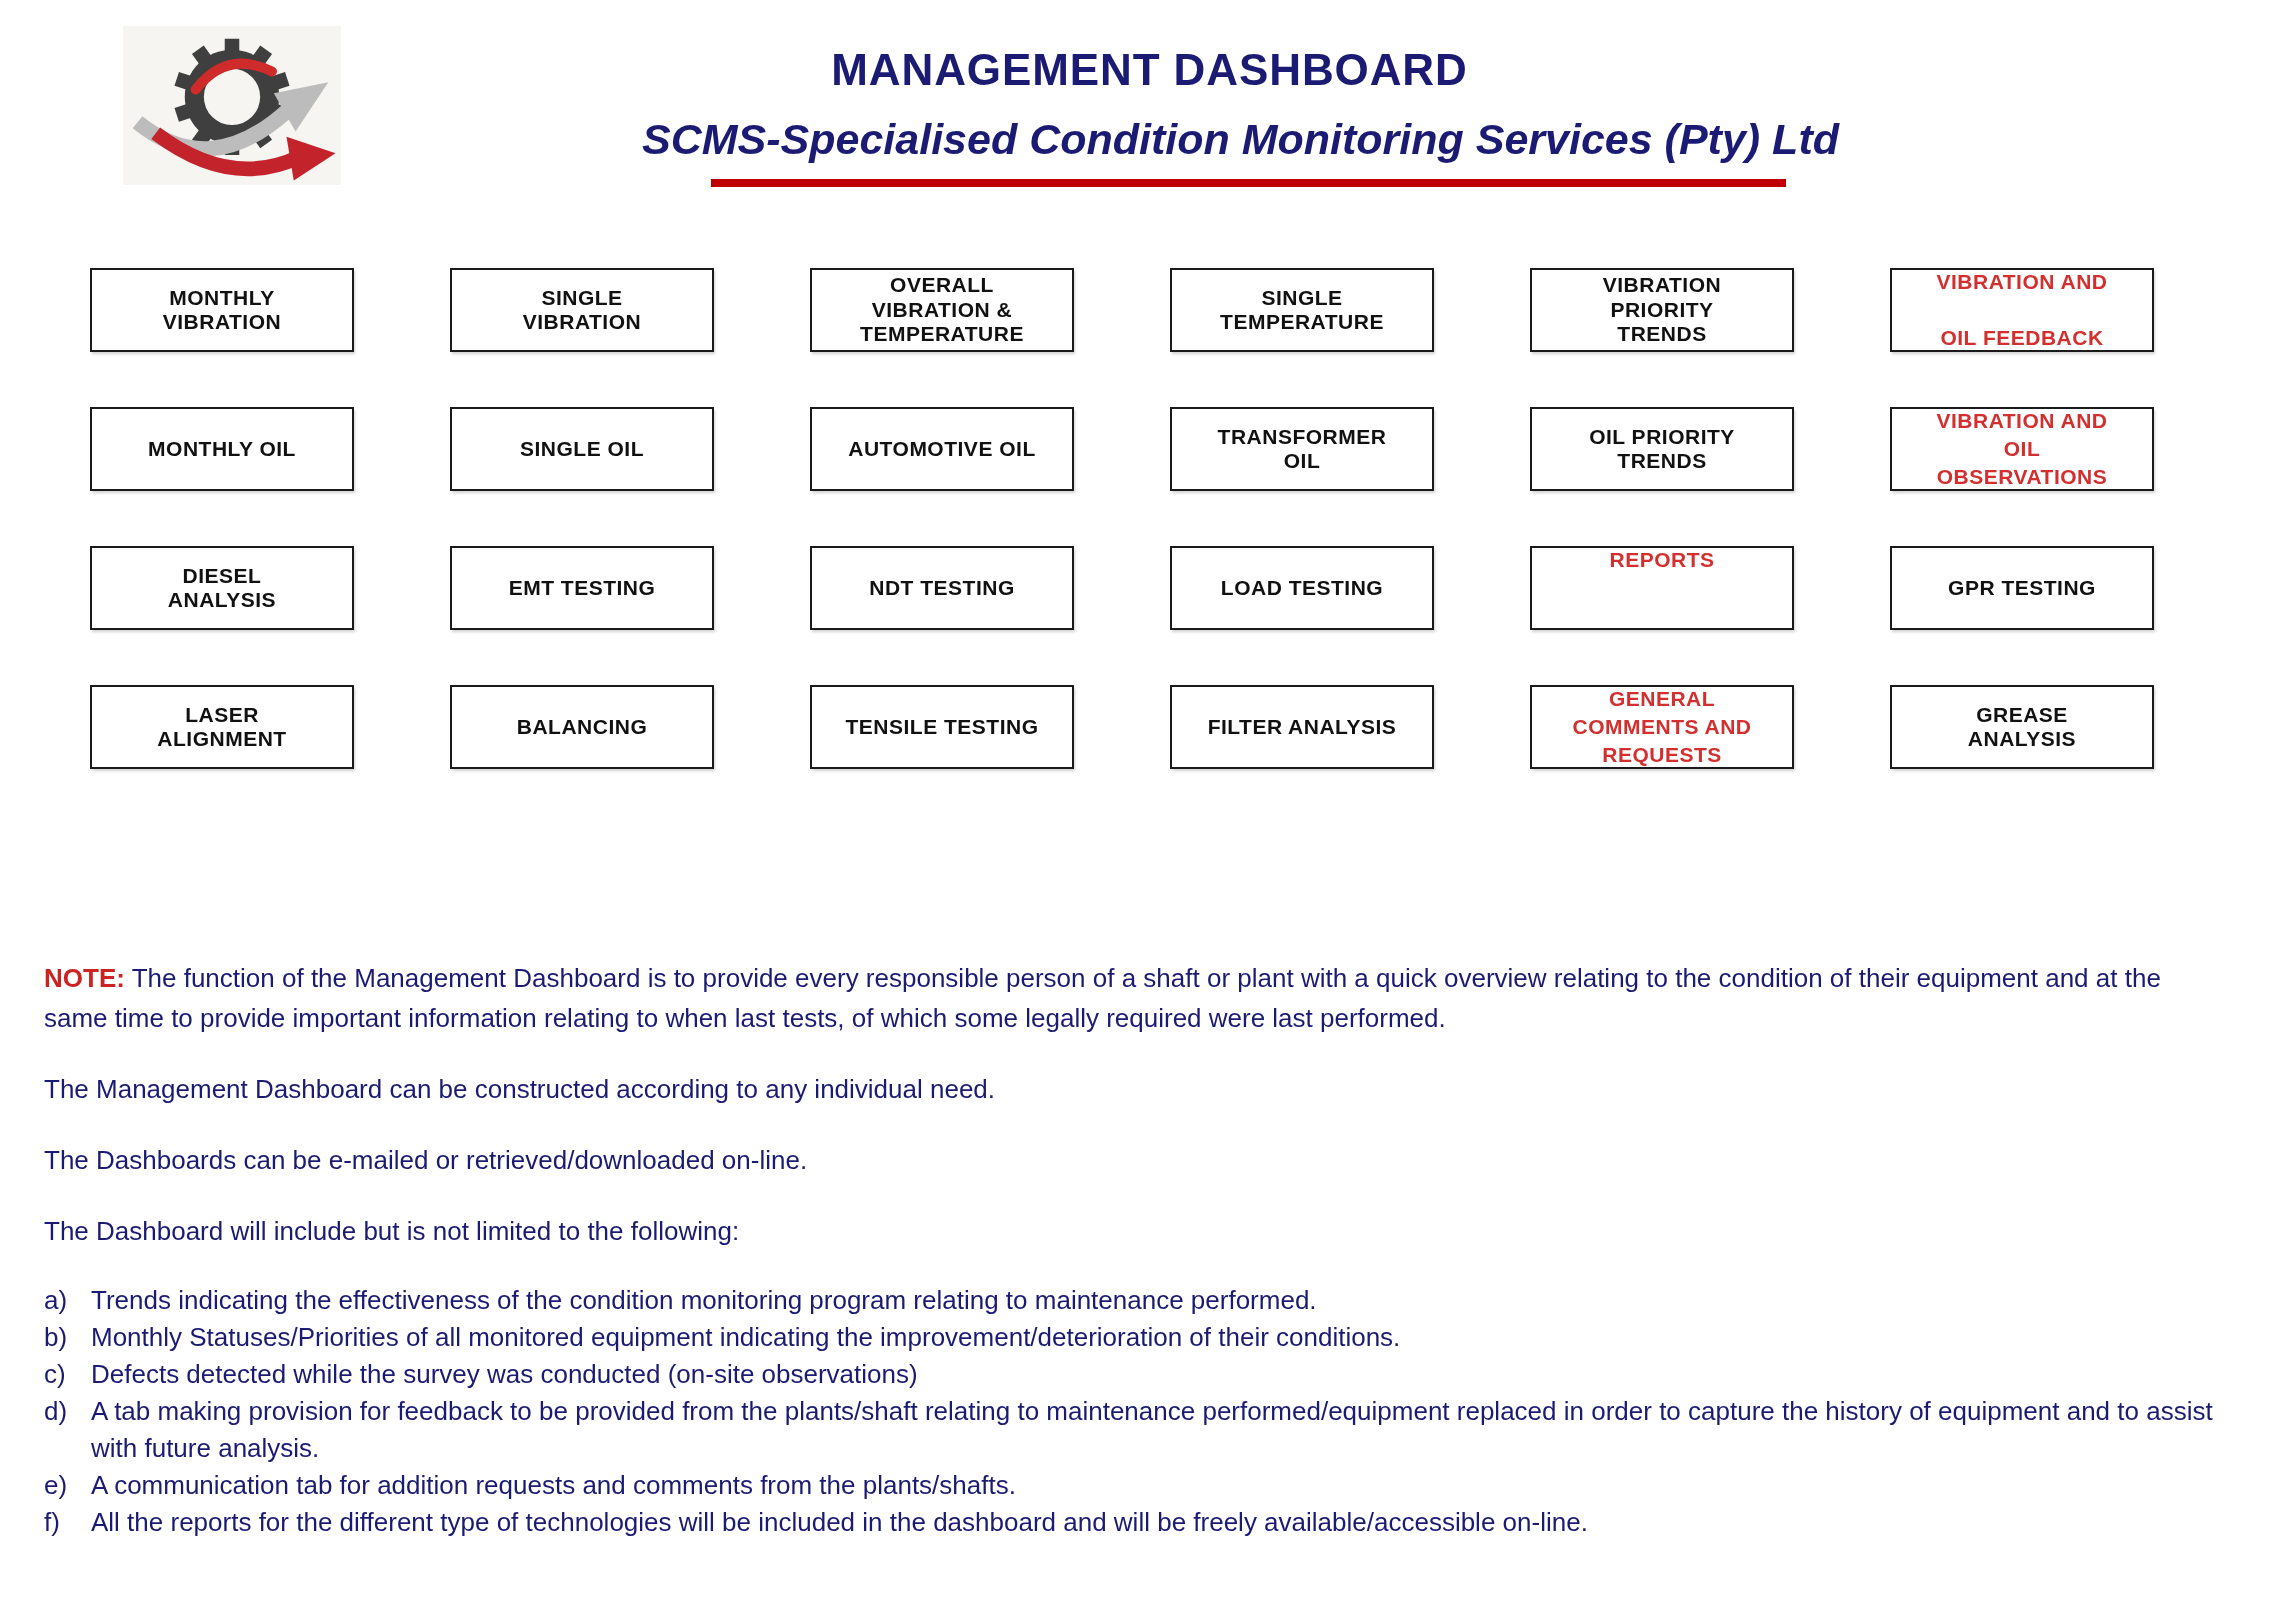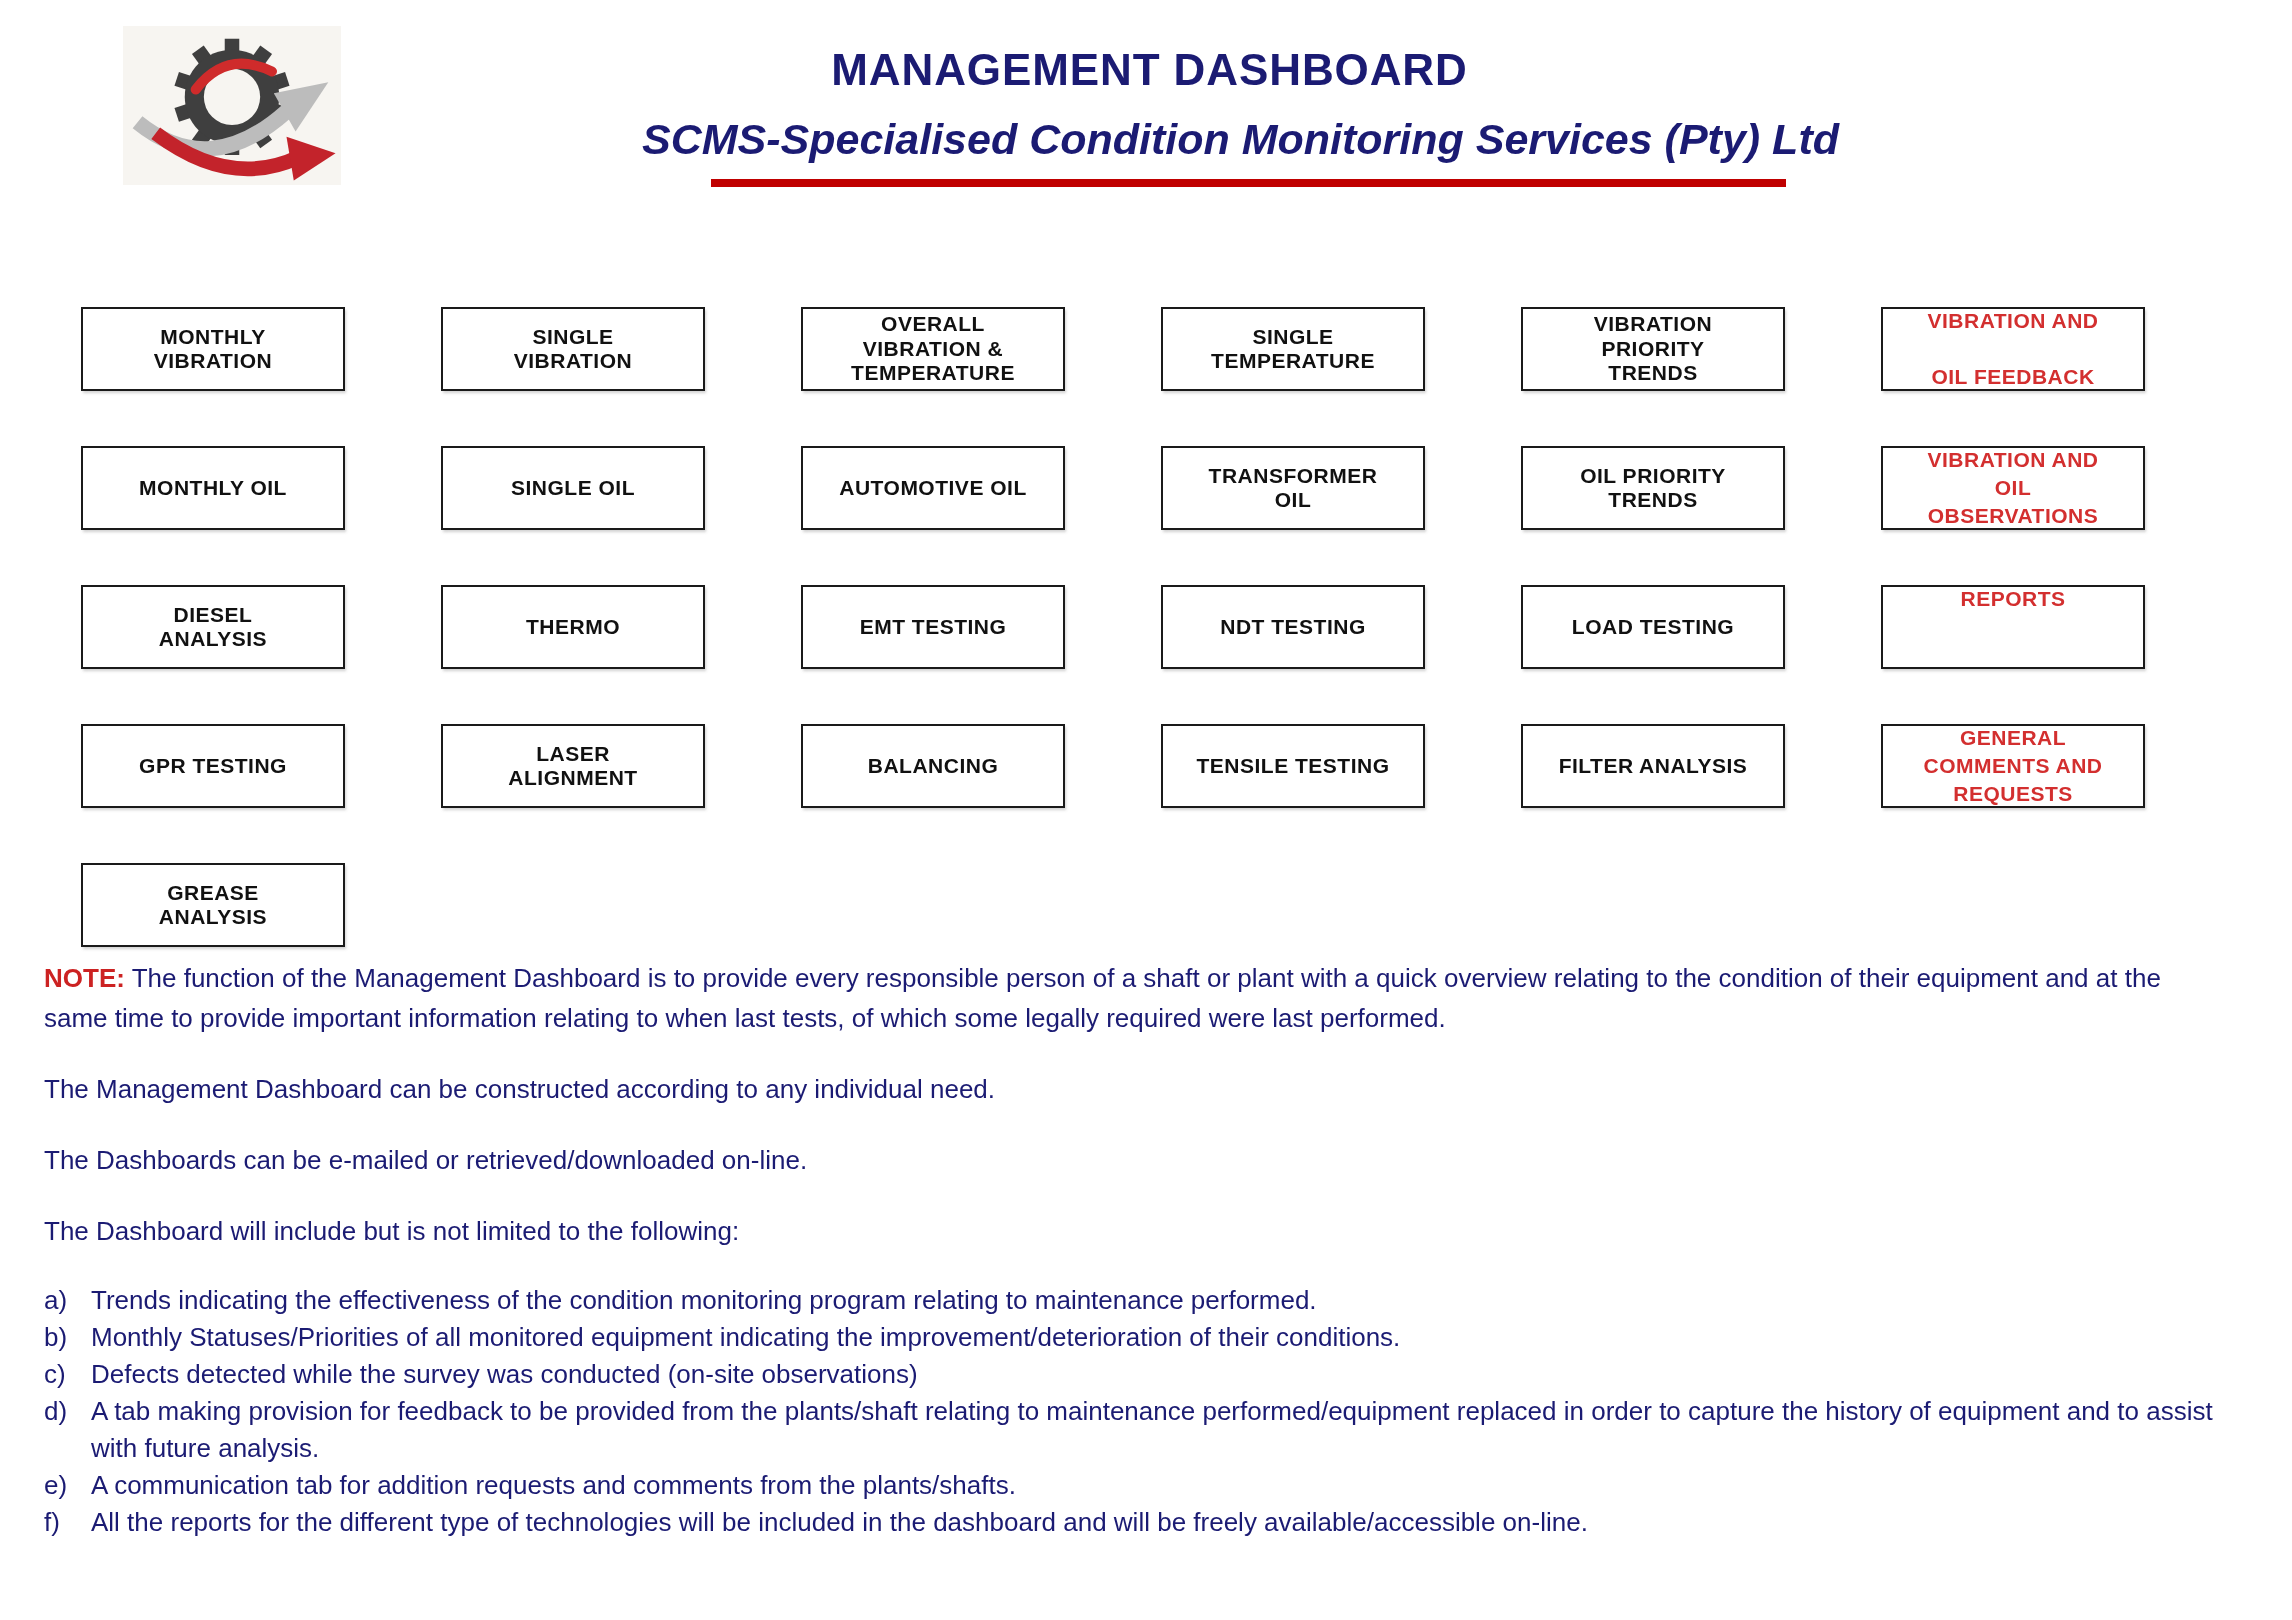--- a/index.html
+++ b/index.html
@@ -30,9 +30,9 @@
   }
 
   .grid {
-    position:absolute; left:81px; top:268px;
+    position:absolute; left:90px; top:268px;
     display:grid; grid-template-columns:repeat(6,264px);
-    column-gap:96px; row-gap:55px;margin-top:39px;
+    column-gap:96px; row-gap:55px;
   }
   .btn {
     height:84px; background:#ffffff; border:2.7px solid #1a1a1a;

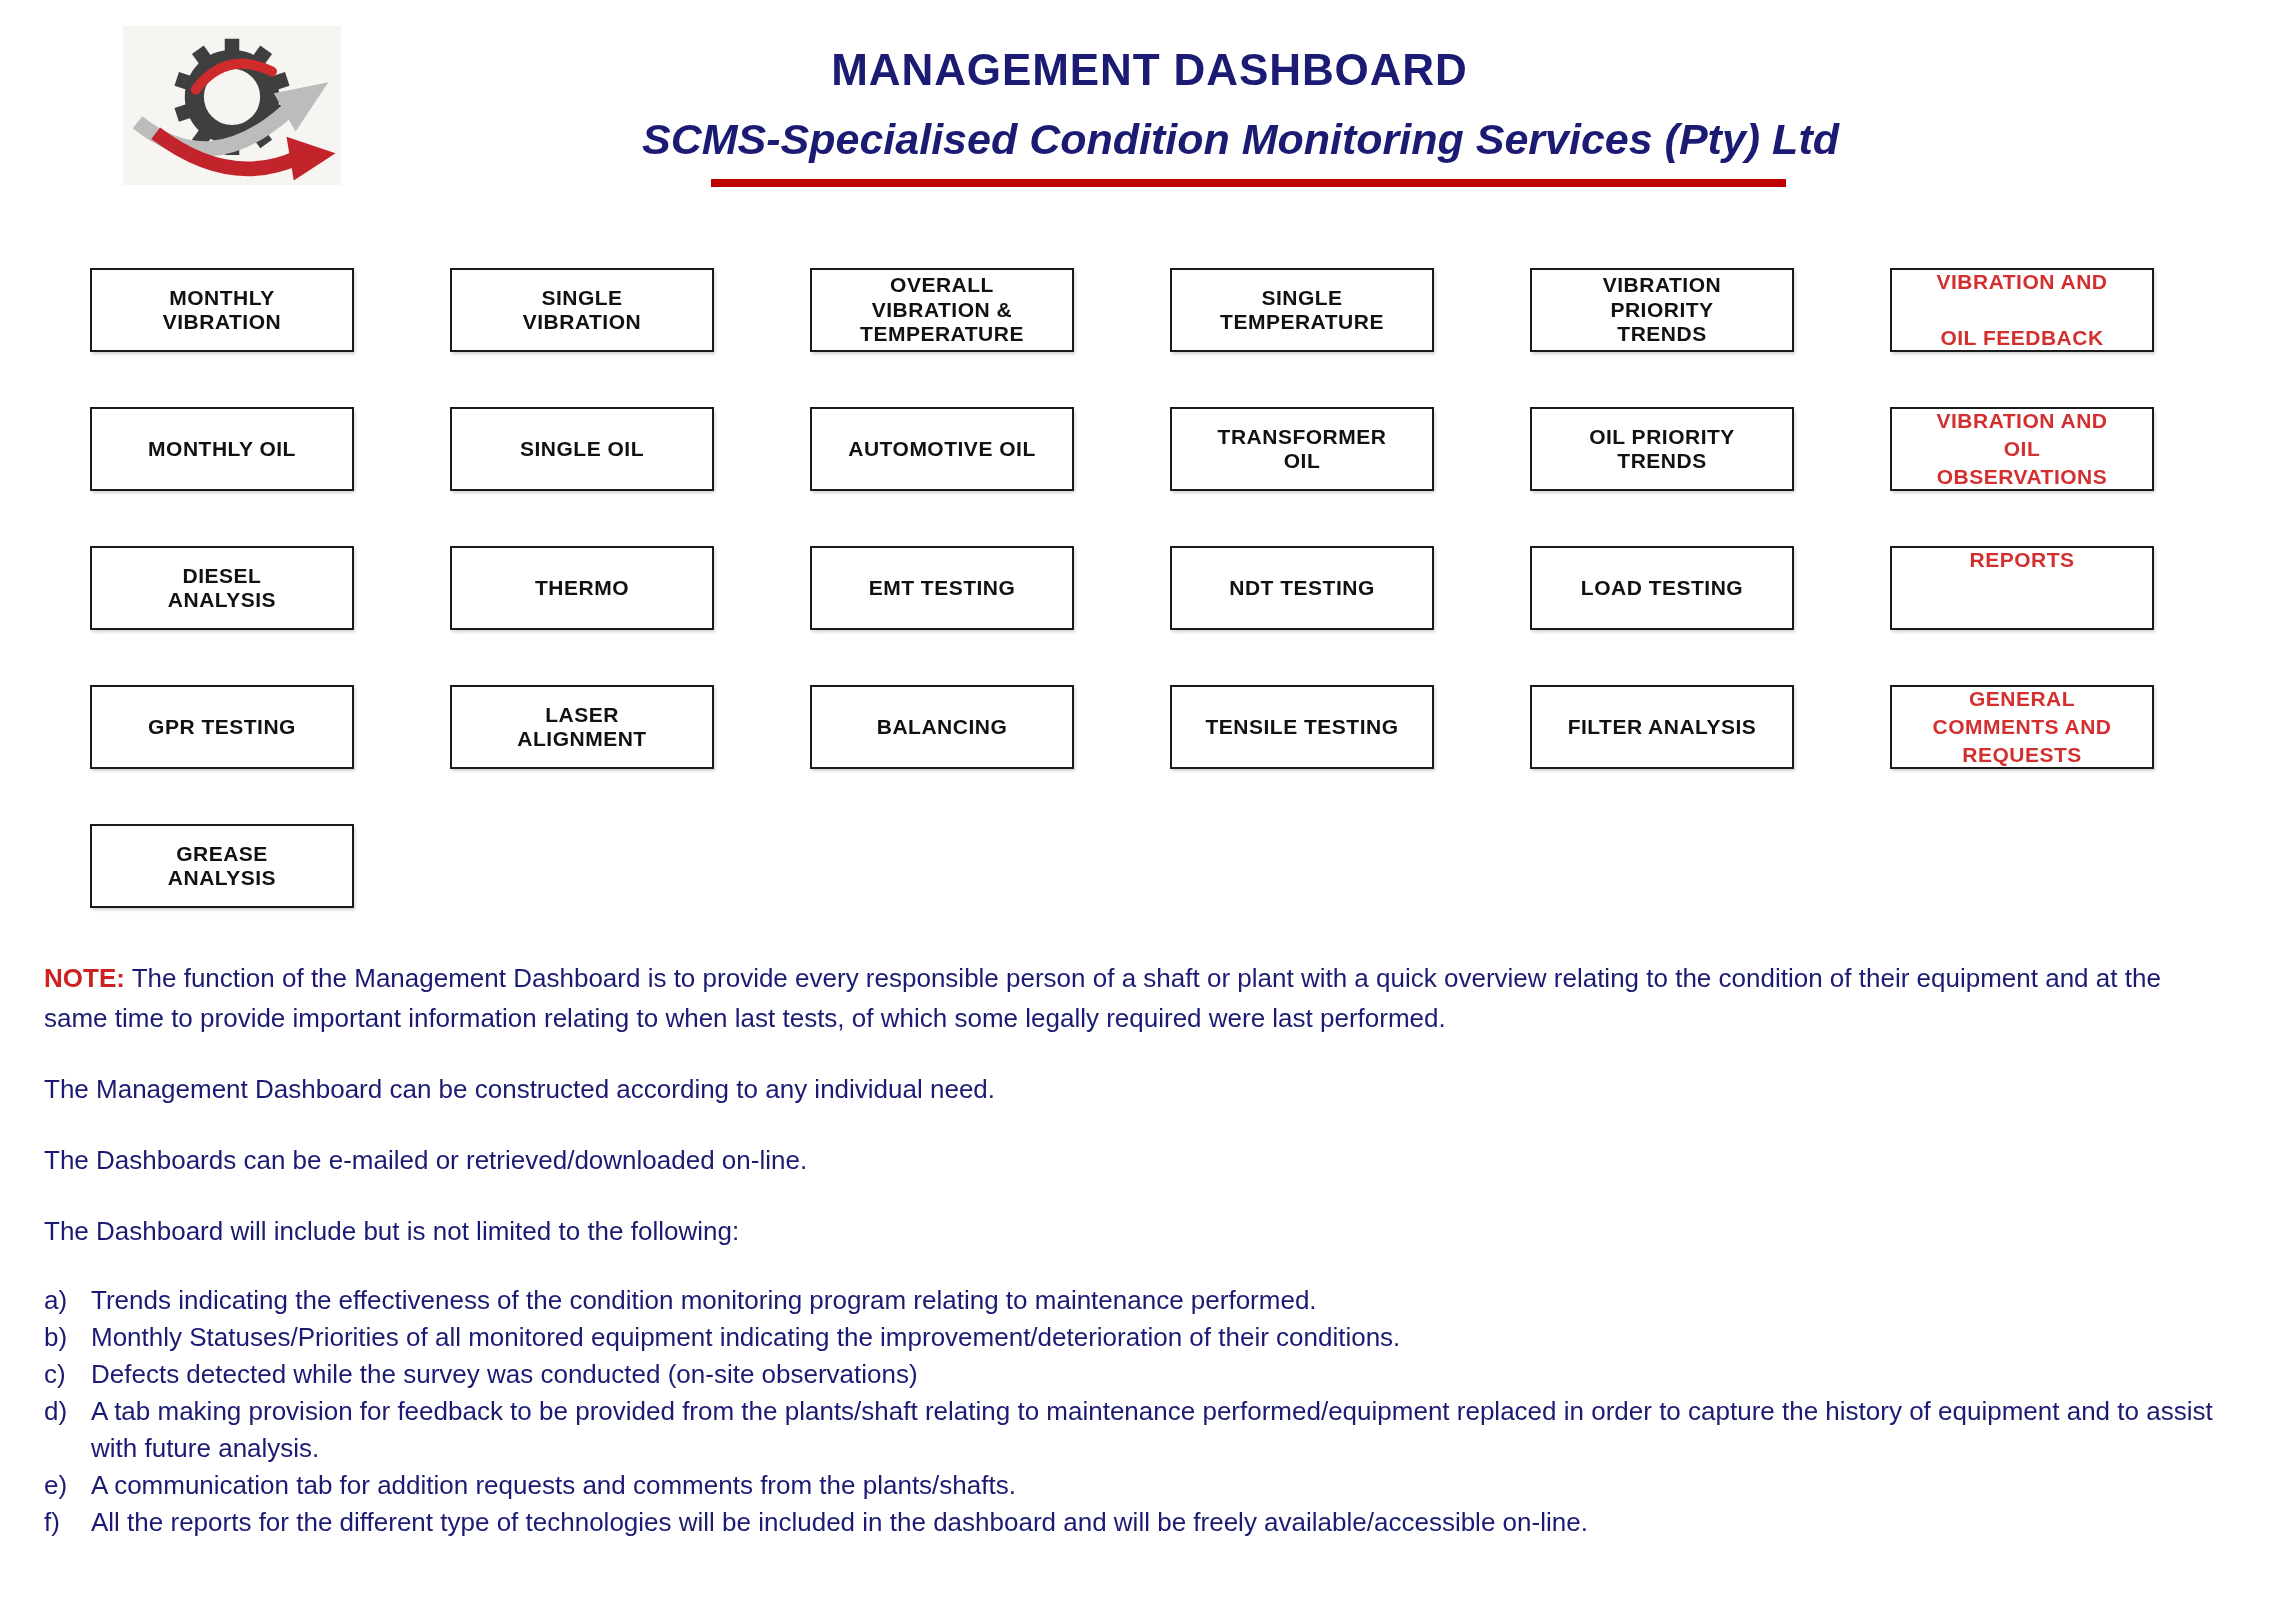--- a/index.html
+++ b/index.html
@@ -147,9 +147,6 @@
         <div>ANALYSIS</div>
       </div>
       <div class="btn">
-        <div>THERMO</div>
-      </div>
-      <div class="btn">
         <div>EMT TESTING</div>
       </div>
       <div class="btn">

